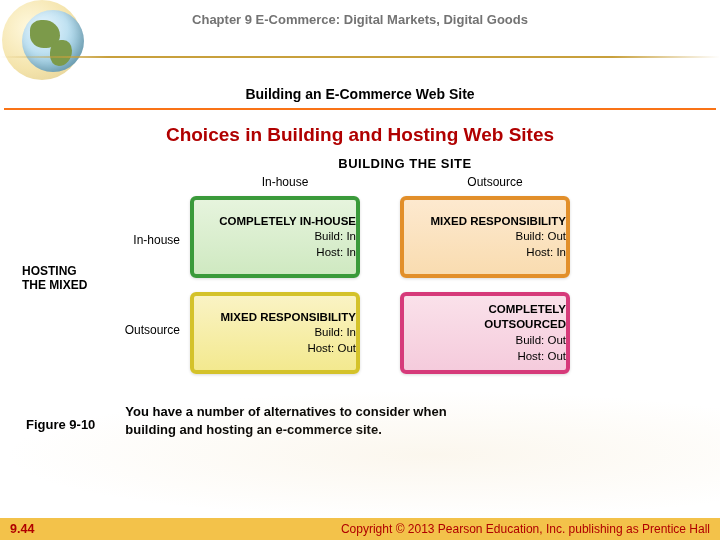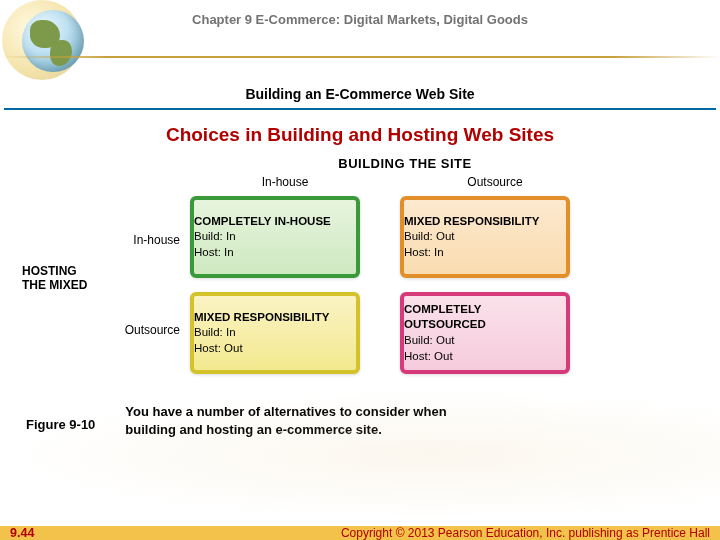--- a/index.html
+++ b/index.html
@@ -17,7 +17,7 @@
   .chapter { font-size: 13px; font-weight: bold; color: #737373; margin-top: 2px; }
   .swoosh { position: absolute; bottom: 24px; left: 0; right: 0; height: 2px; background: linear-gradient(to right, rgba(200,160,60,0) 0%, #c8a03c 15%, #c8a03c 85%, rgba(200,160,60,0) 100%); }
 
-  .section-bar { text-align: center; font-size: 14px; font-weight: bold; color: #000; padding: 4px 0 6px; border-bottom: 2px solid #0369a1; margin: 0 4px; }
+  .section-bar { text-align: center; font-size: 14px; font-weight: bold; color: #000; padding: 4px 0 6px; border-bottom: 2px solid #f97316; margin: 0 4px; }
 
   .slide-title { text-align: center; color: #b00000; font-size: 19px; font-weight: bold; margin: 14px 0 10px; }
 

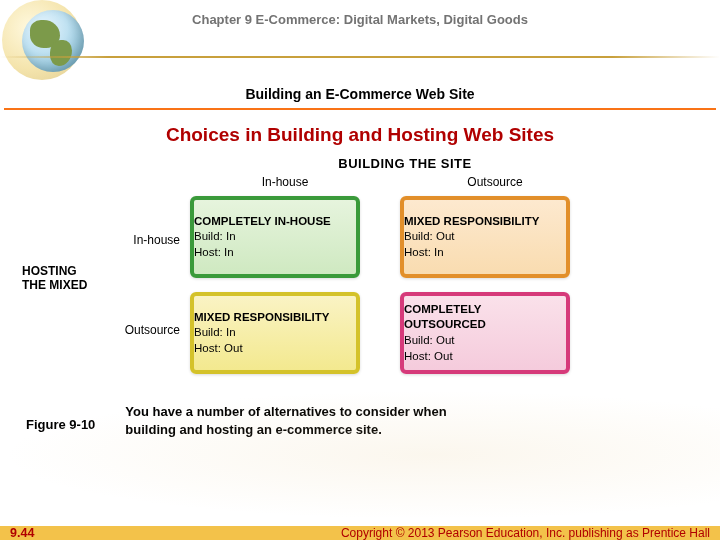--- a/index.html
+++ b/index.html
@@ -32,7 +32,7 @@
   .host-label { position: absolute; left: -58px; top: 108px; font-size: 12px; font-weight: bold; line-height: 1.2; width: 80px; text-align: left; }
 
   .grid2 { display: grid; grid-template-columns: 170px 170px; grid-template-rows: 82px 82px; gap: 14px 40px; }
-  .cell { border: 4px solid; border-radius: 6px; text-align: left; display: flex; flex-direction: column; justify-content: center; font-size: 11.5px; line-height: 1.35; box-shadow: 0 1px 3px rgba(0,0,0,0.15); }
+  .cell { border: 4px solid; border-radius: 6px; text-align: right; display: flex; flex-direction: column; justify-content: center; font-size: 11.5px; line-height: 1.35; box-shadow: 0 1px 3px rgba(0,0,0,0.15); }
   .cell .cell-title { font-weight: bold; font-size: 11.5px; }
   .cell.green  { border-color: #3a9a3a; background: linear-gradient(#e6f4dd,#cfe9c1); }
   .cell.orange { border-color: #e28f2a; background: linear-gradient(#fde9cf,#f9dcb0); }

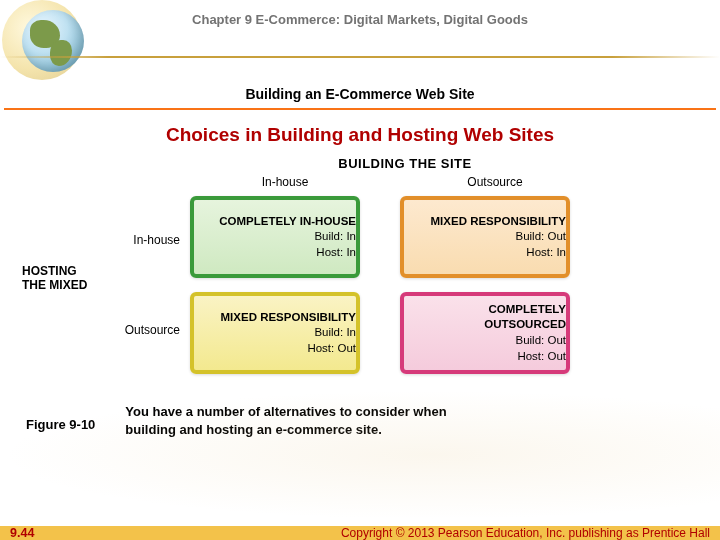--- a/index.html
+++ b/index.html
@@ -43,7 +43,7 @@
   .fig-num { font-size: 13px; font-weight: bold; margin-top: 14px; }
   .caption { font-size: 13px; font-weight: bold; max-width: 360px; line-height: 1.35; }
 
-  .footer { position: absolute; bottom: 0; left: 0; right: 0; height: 14px; background: #f3c24a; display: flex; align-items: center; justify-content: space-between; padding: 0 10px; }
+  .footer { position: absolute; bottom: 0; left: 0; right: 0; height: 22px; background: #f3c24a; display: flex; align-items: center; justify-content: space-between; padding: 0 10px; }
   .page-num { color: #b00000; font-size: 12.5px; font-weight: bold; }
   .copyright { color: #b00000; font-size: 12px; font-weight: normal; }
 

